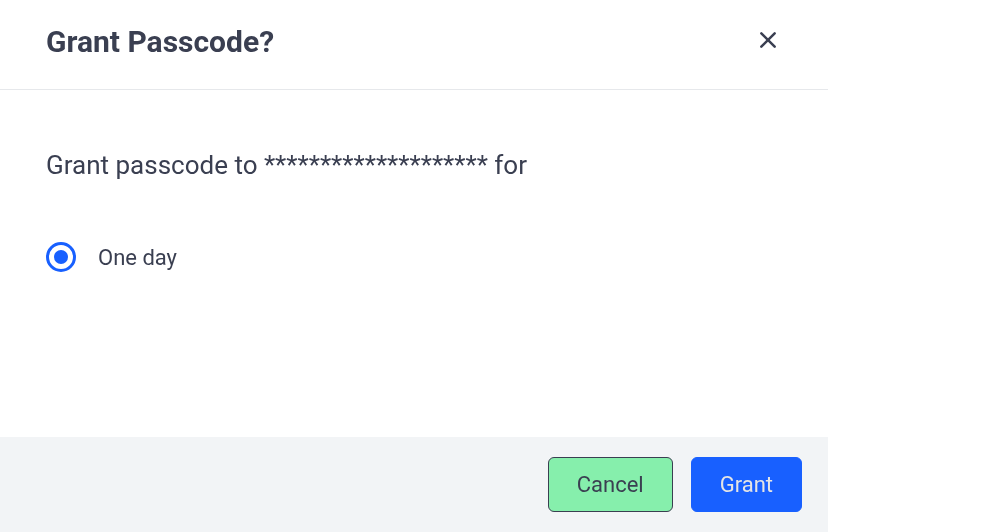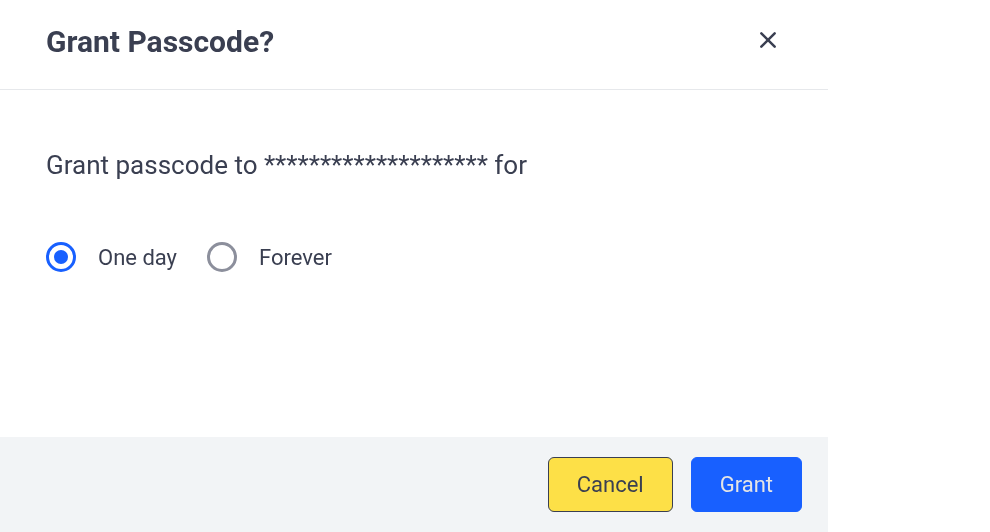--- a/index.html
+++ b/index.html
@@ -11,7 +11,7 @@
   .close svg { width: 20px; height: 20px; }
   .body { padding: 60px 46px 40px 46px; flex: 1; }
   .prompt { font-size: 26px; color: #3a3f51; margin-bottom: 62px; }
-  .radio-group { display: flex; flex-direction: row; gap: 30px; }
+  .radio-group { display: flex; flex-direction: column; gap: 30px; }
   .radio-option { display: flex; align-items: center; gap: 22px; cursor: pointer; }
   .radio-outer { width: 30px; height: 30px; border-radius: 50%; border: 3px solid #8c8f9c; display: flex; align-items: center; justify-content: center; }
   .radio-option.selected .radio-outer { border-color: #1860ff; }

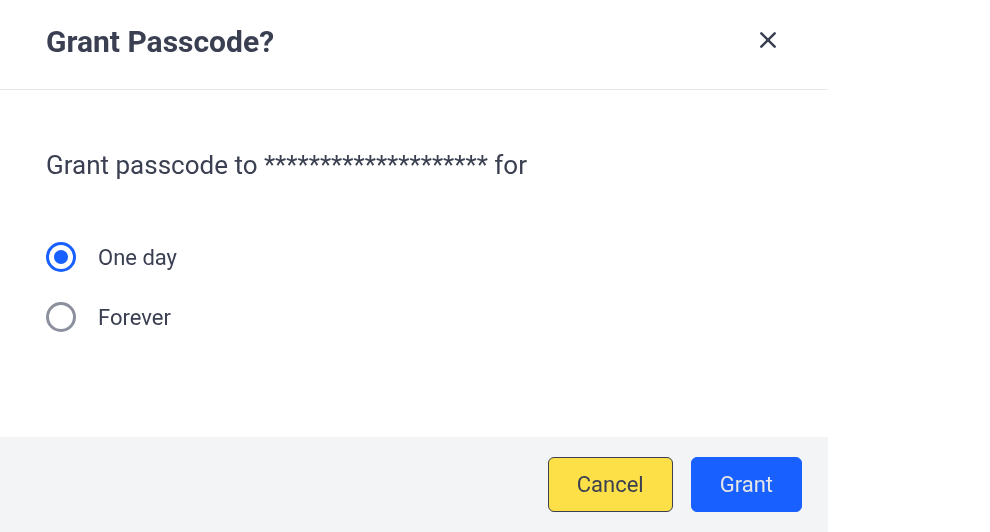--- a/index.html
+++ b/index.html
@@ -51,12 +51,6 @@
         </span>
         <span class="radio-label">One day</span>
       </div>
-      <div class="radio-option">
-        <span class="radio-outer">
-          
-        </span>
-        <span class="radio-label">Forever</span>
-      </div>
     </div>
   </div>
 

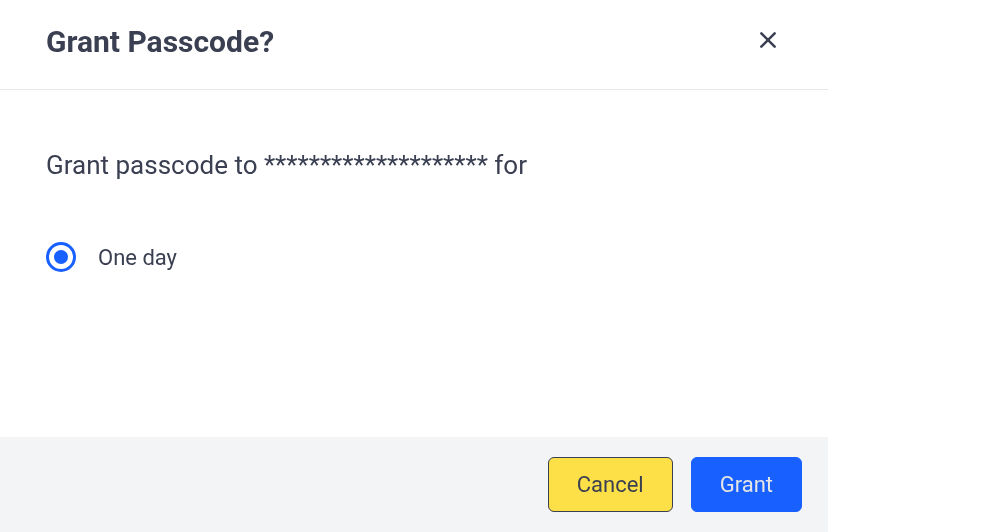--- a/index.html
+++ b/index.html
@@ -20,7 +20,7 @@
   .radio-label { font-size: 22px; color: #3a3f51; }
   .footer { background: #f2f4f6; padding: 20px 26px; display: flex; justify-content: flex-end; gap: 18px; }
   .btn { font-size: 22px; padding: 14px 28px; border-radius: 6px; cursor: pointer; font-family: inherit; }
-  .btn-secondary { background: #fde047; border: 1.5px solid #3a3f51; color: #3a3f51; }
+  .btn-secondary { background: #86efac; border: 1.5px solid #3a3f51; color: #3a3f51; }
   .btn-primary { background: #1860ff; border: 1.5px solid #1860ff; color: #e5e5e5; }
 </style>
 </head>

